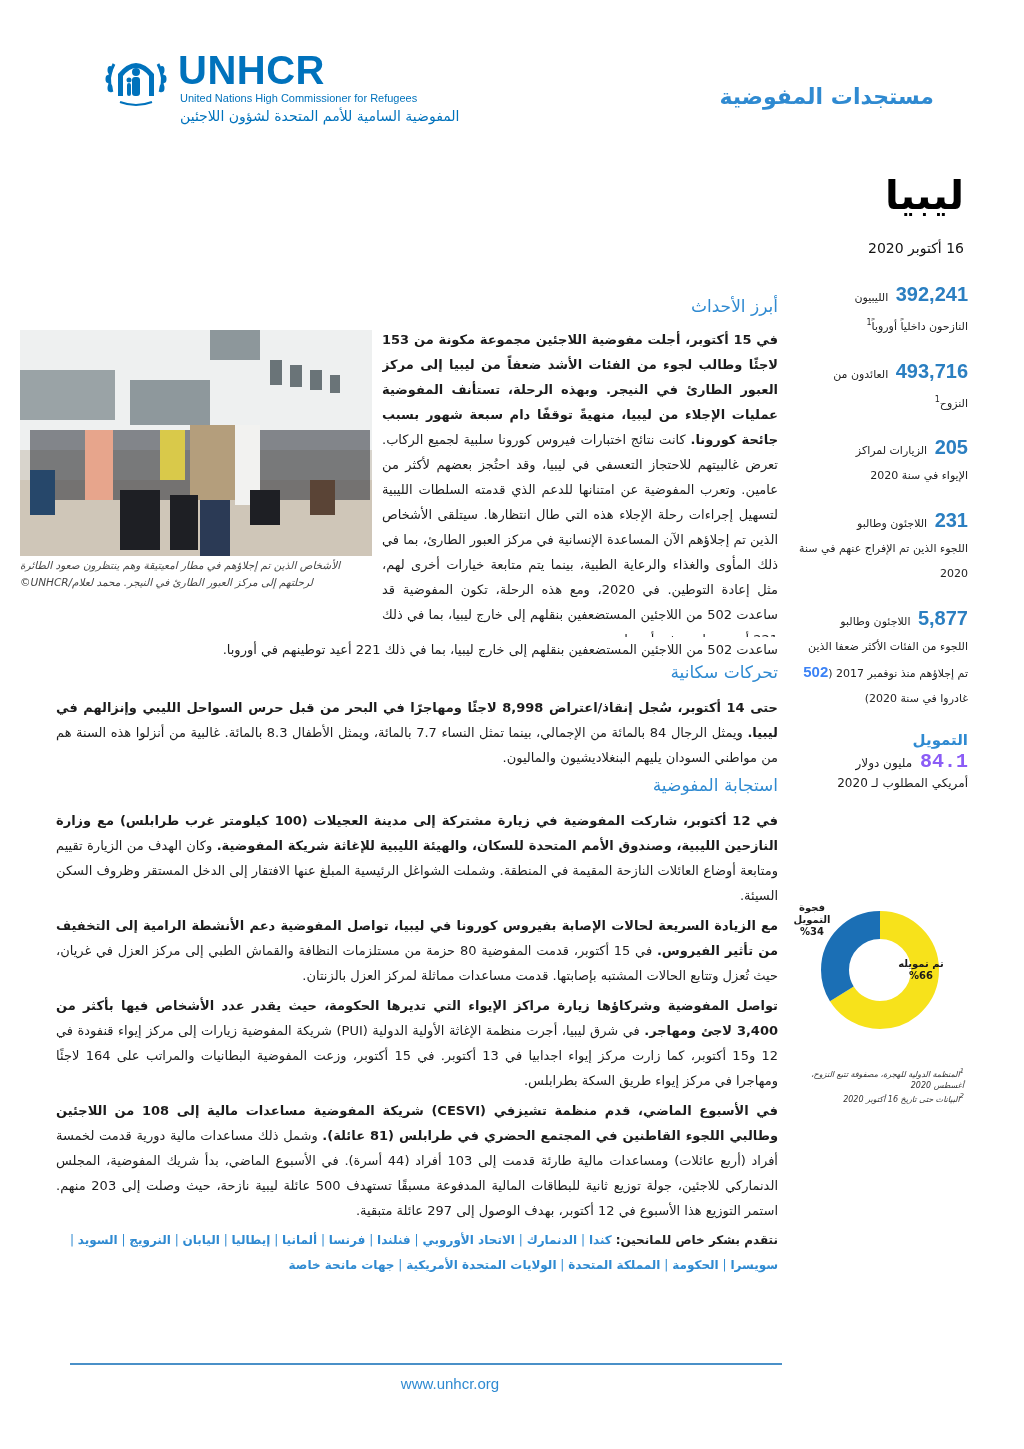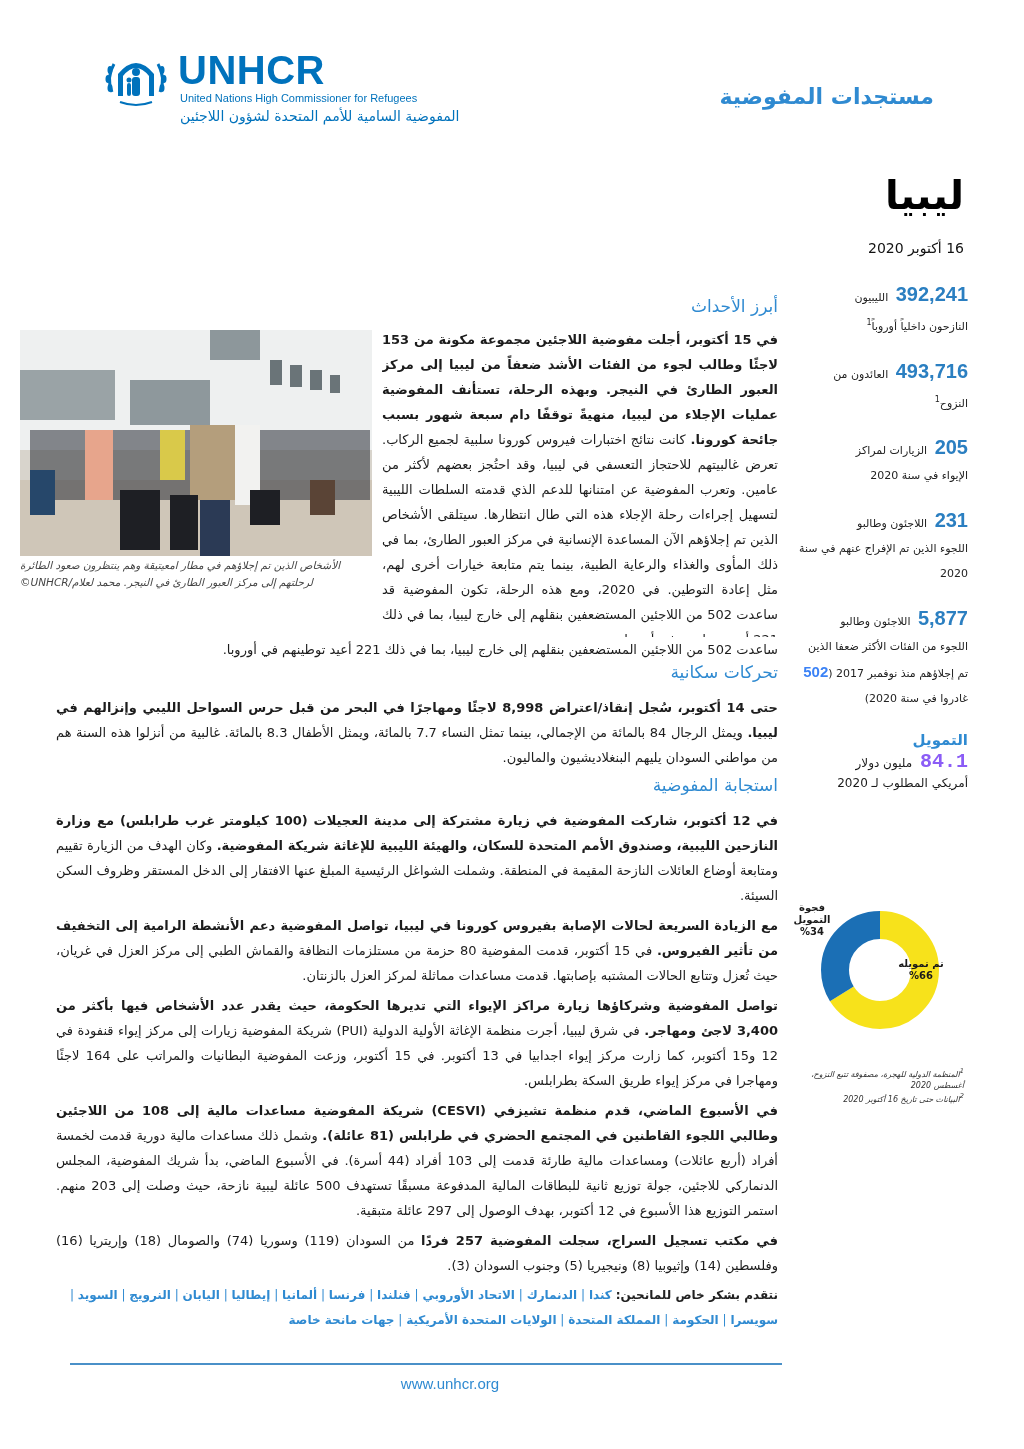--- a/index.html
+++ b/index.html
@@ -195,9 +195,6 @@
   <div class="p" style="margin-bottom:5px;">
     <b>في الأسبوع الماضي، قدم منظمة تشيزفي (CESVI) شريكة المفوضية مساعدات مالية إلى 108 من اللاجئين وطالبي اللجوء القاطنين في المجتمع الحضري في طرابلس (81 عائلة).</b><span> وشمل ذلك مساعدات مالية دورية قدمت لخمسة أفراد (أربع عائلات) ومساعدات مالية طارئة قدمت إلى 103 أفراد (44 أسرة). في الأسبوع الماضي، بدأ شريك المفوضية، المجلس الدنماركي للاجئين، جولة توزيع ثانية للبطاقات المالية المدفوعة مسبقًا تستهدف 500 عائلة ليبية نازحة، حيث وصلت إلى 203 منهم. استمر التوزيع هذا الأسبوع في 12 أكتوبر، بهدف الوصول إلى 297 عائلة متبقية.</span>
   </div>
-  <div class="p" style="margin-bottom:5px;">
-    <b>في مكتب تسجيل السراج، سجلت المفوضية 257 فردًا</b><span> من السودان (119) وسوريا (74) والصومال (18) وإريتريا (16) وفلسطين (14) وإثيوبيا (8) ونيجيريا (5) وجنوب السودان (3).</span>
-  </div>
   <div class="thanks">
     <span class="lead">نتقدم بشكر خاص للمانحين:</span>
     <span class="donor">كندا</span> <span class="sep">|</span>

